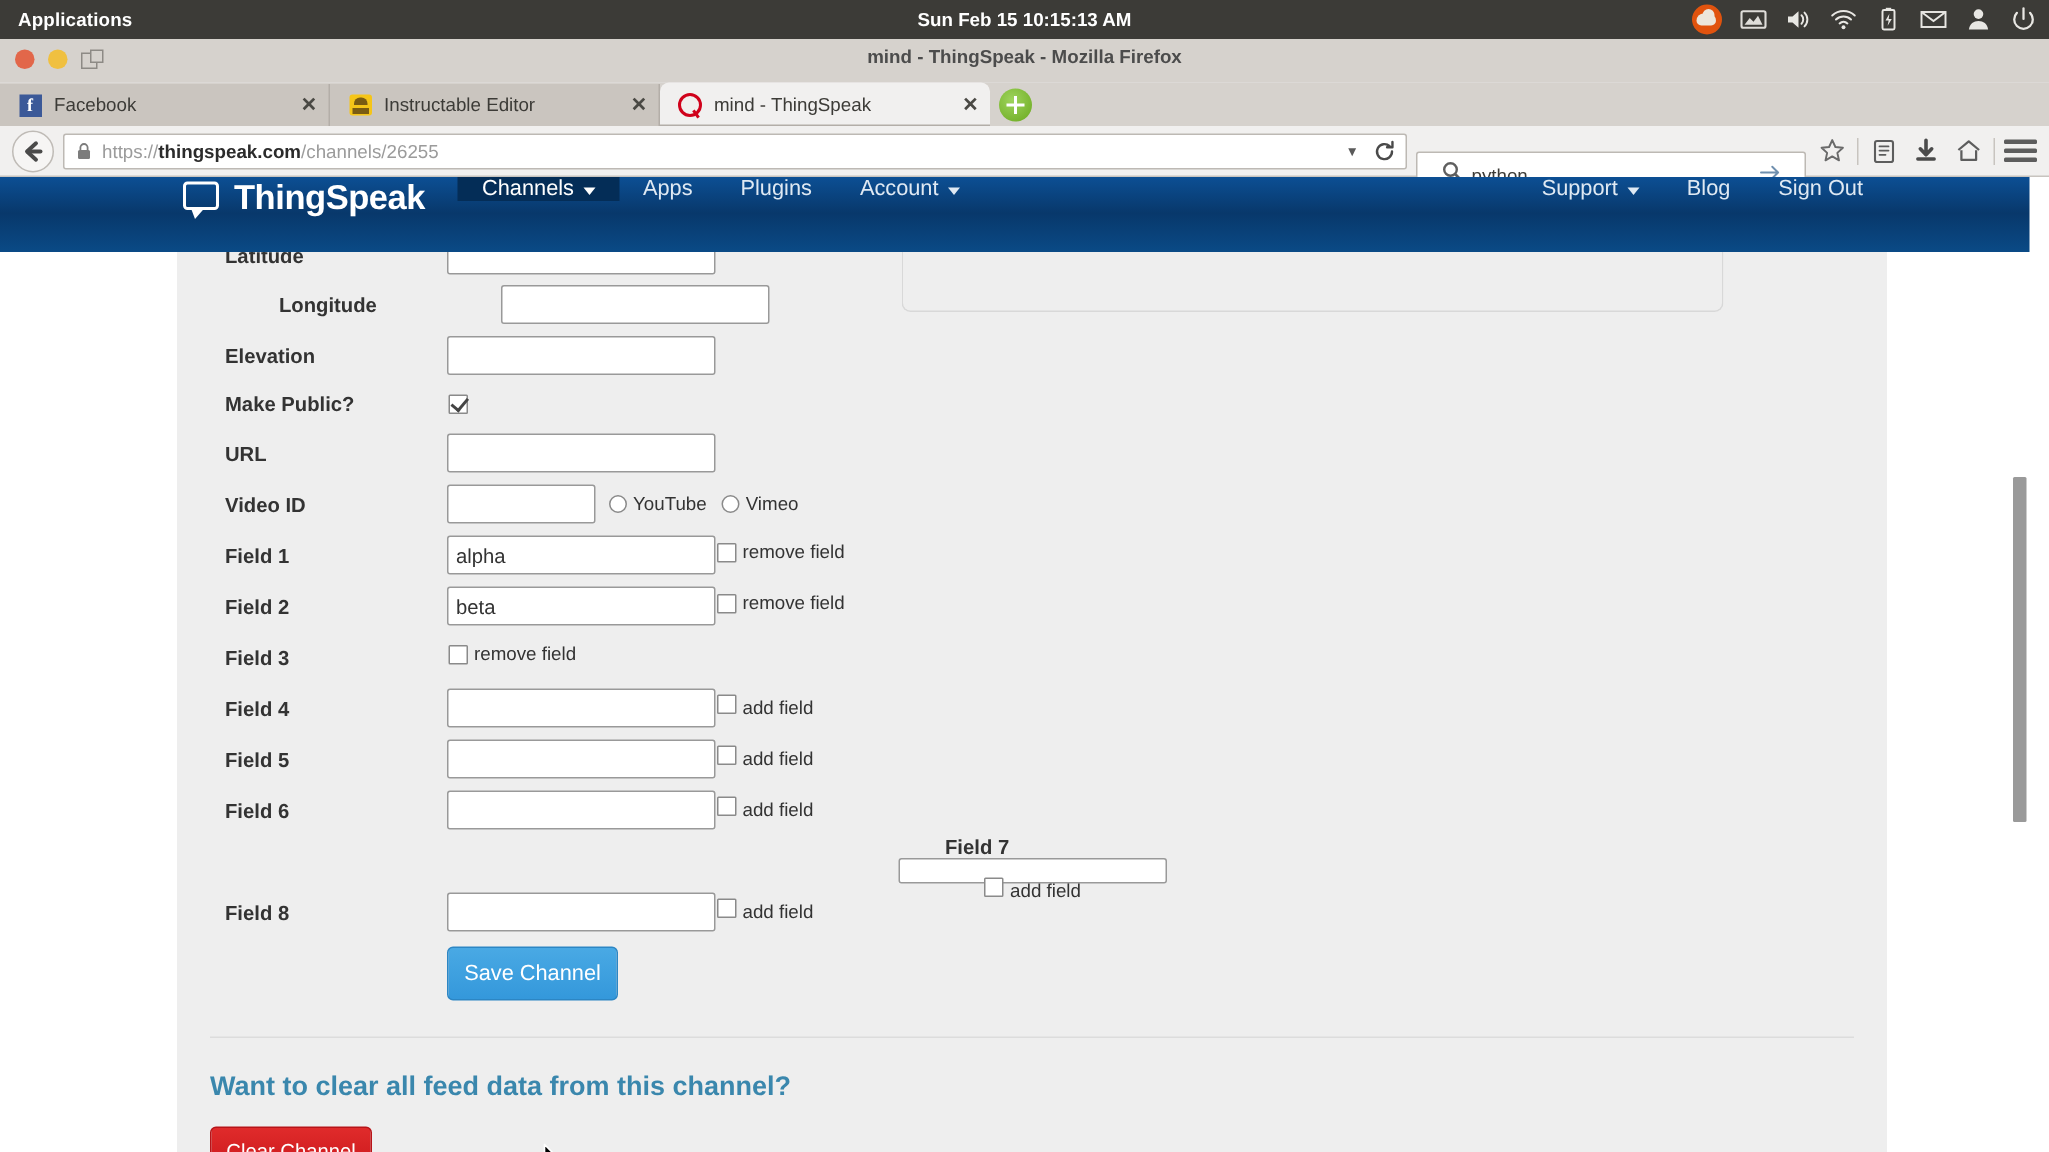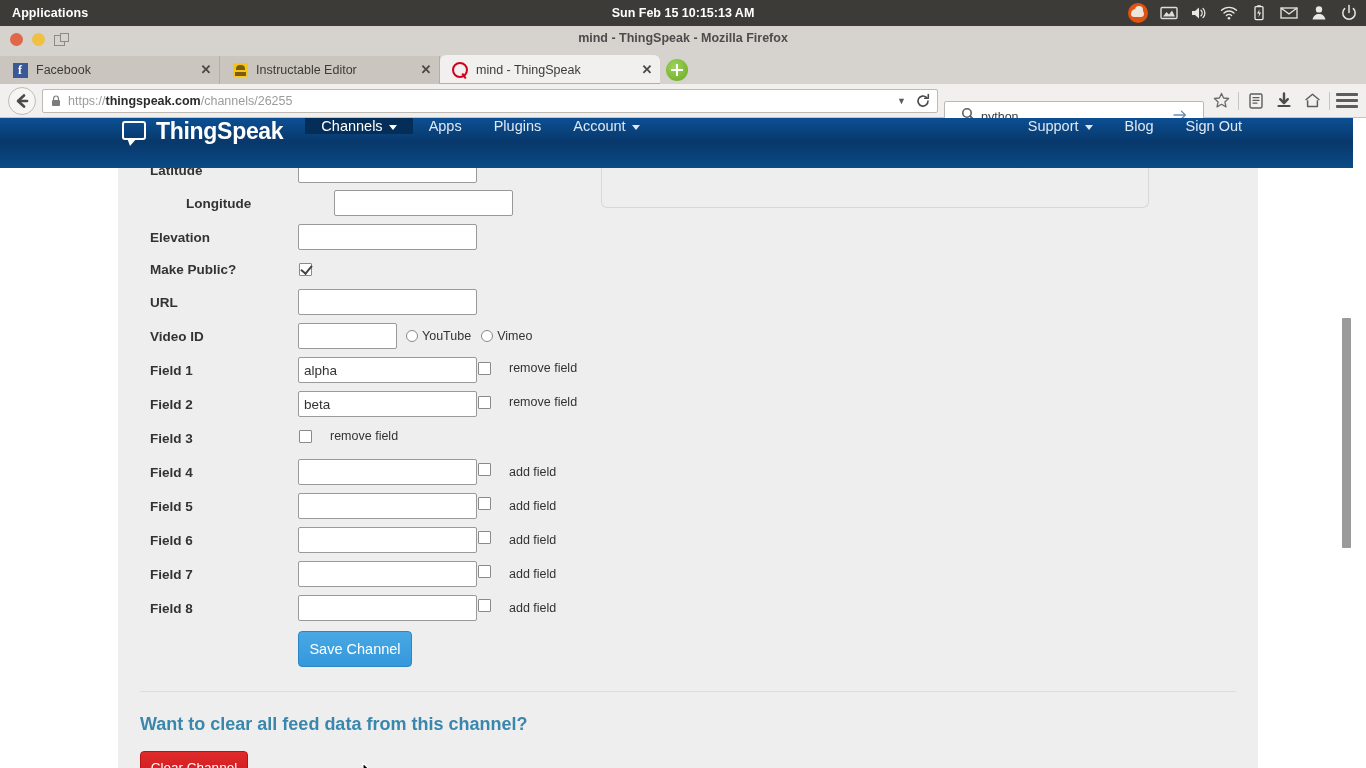--- a/index.html
+++ b/index.html
@@ -280,7 +280,7 @@
     border: solid #444; border-width: 0 2px 2px 0;
     transform: rotate(40deg);
   }
-  .chk-label { font-size: 12.5px; color: #333; margin-left: 18px; line-height: 12px; }
+  .chk-label { font-size: 12.5px; color: #333; margin-left: 4px; line-height: 12px; }
   .radio {
     appearance: none; -webkit-appearance: none;
     width: 12px; height: 12px; border: 1px solid #8a8a8a;

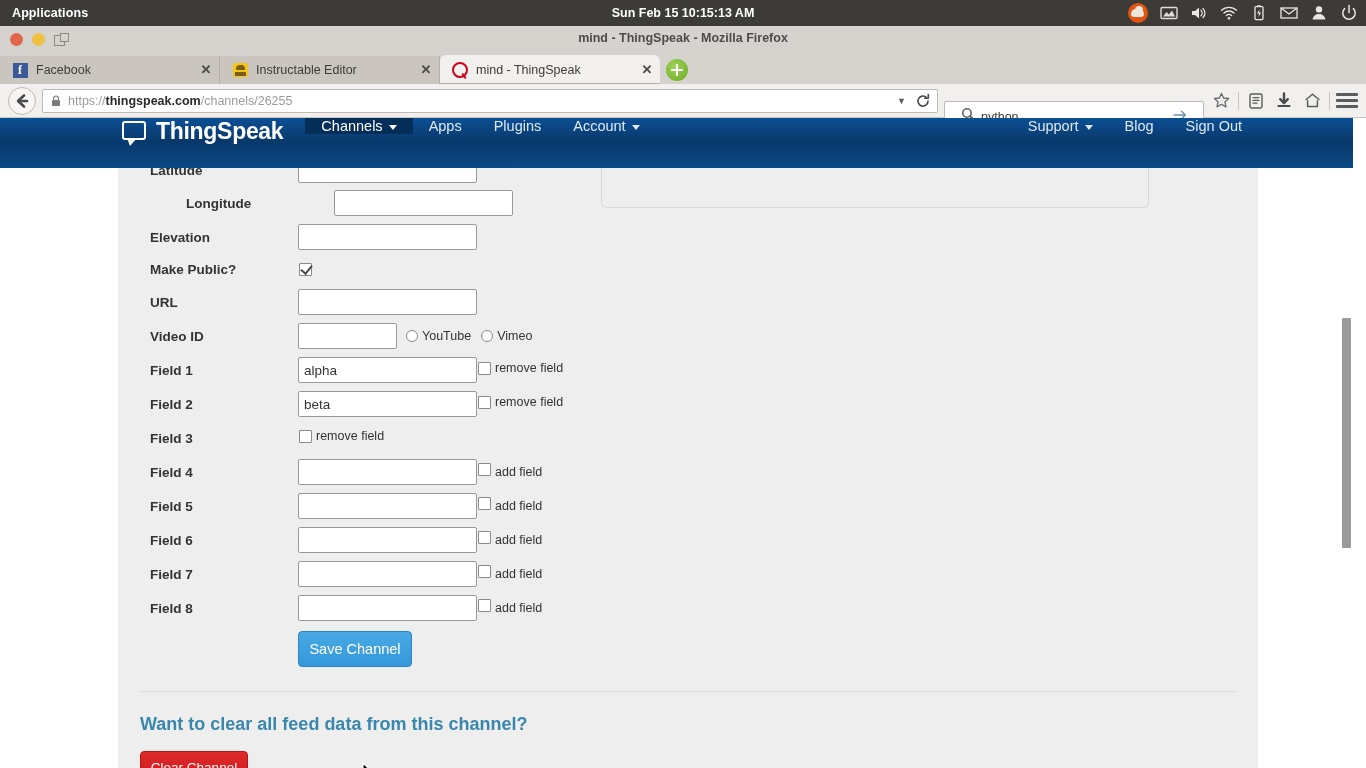--- a/index.html
+++ b/index.html
@@ -603,7 +603,7 @@
                 <span class="chk-label" style="margin-top:-1px;">add field</span>
               </span>
           </div>
-          <div class="frow" style="height:34px;">
+          <div class="frow" style="height:34px;flex-direction:column;">
             <div class="flabel">Field 7</div>
             <input class="finput" type="text" value="" style="">
             <span class="field-line">

